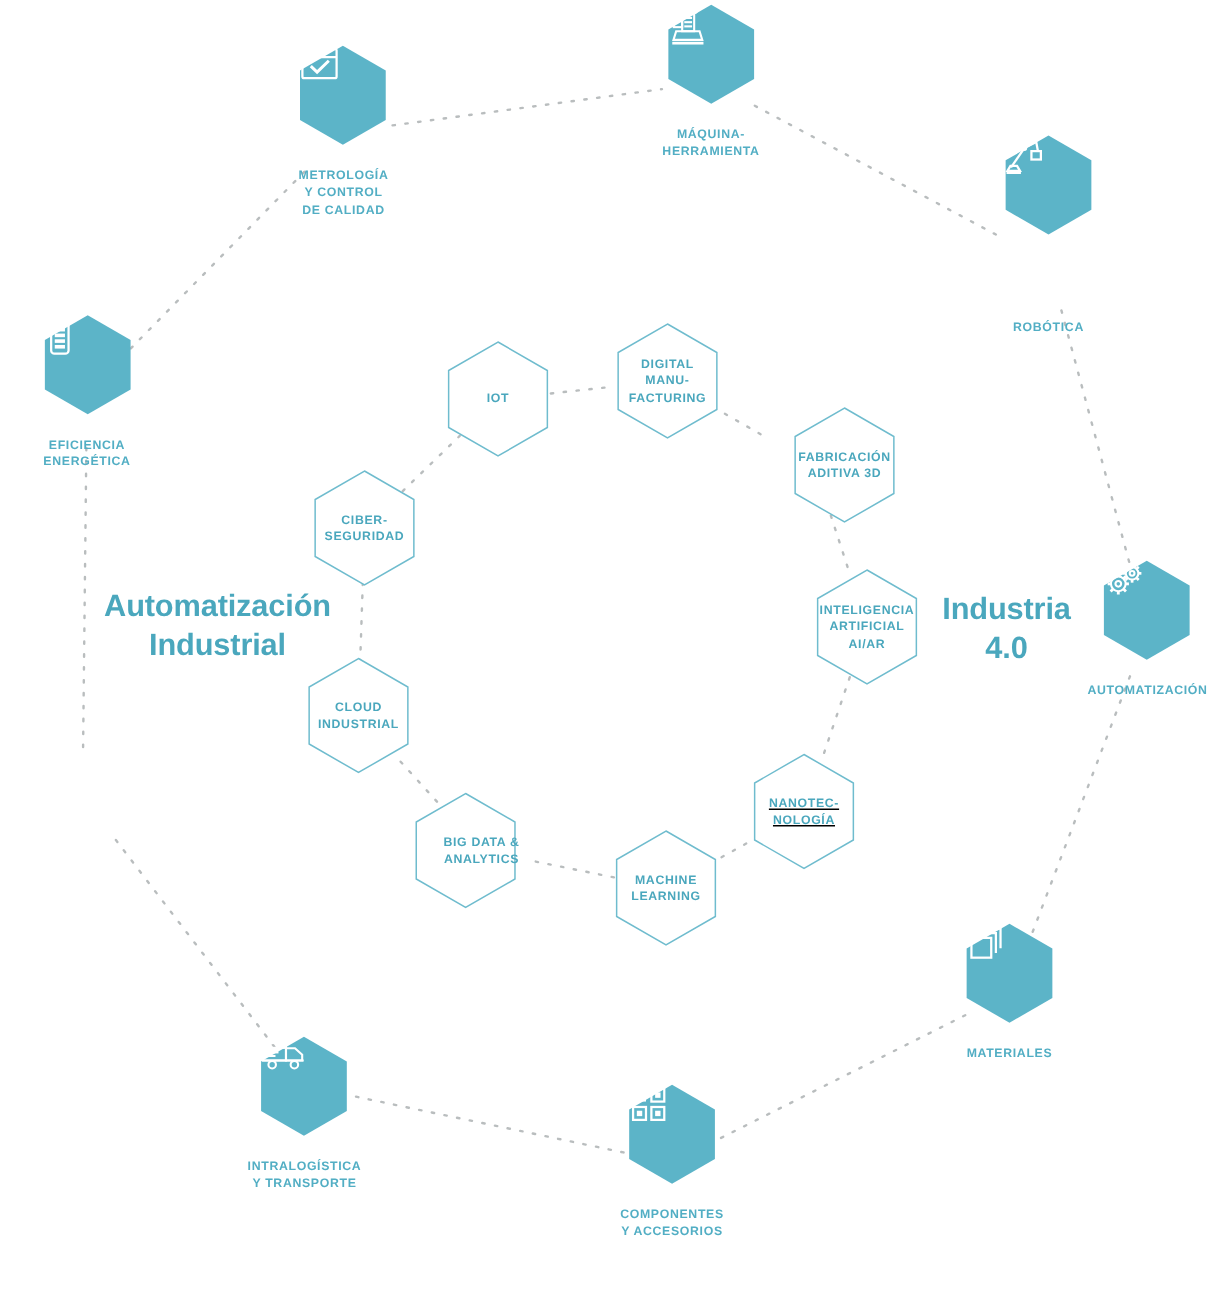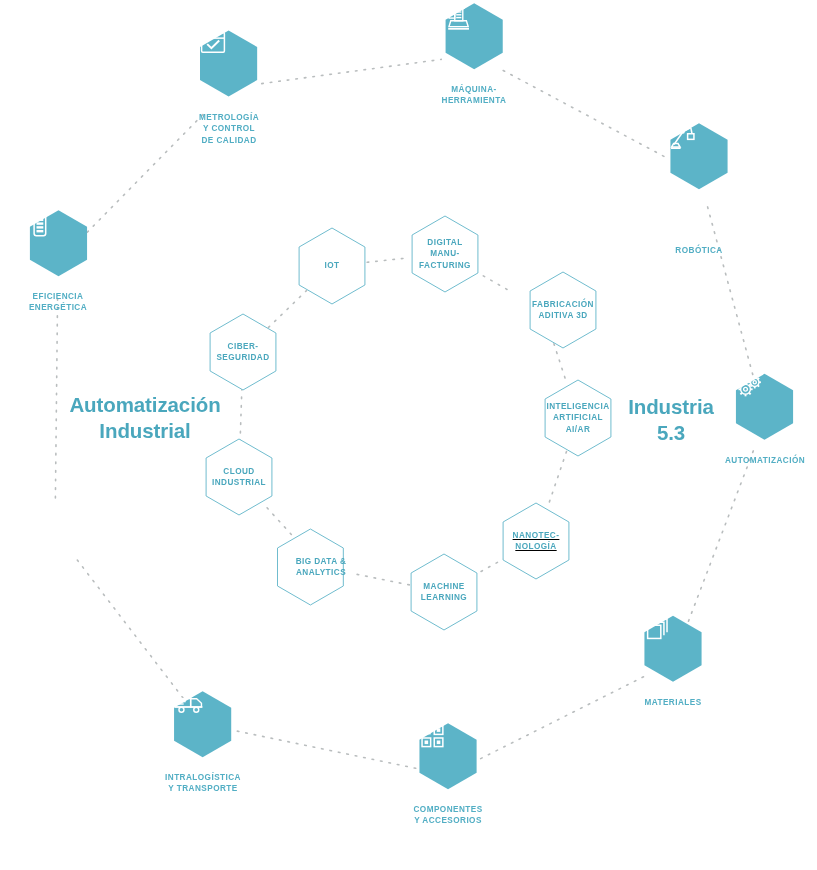--- a/index.html
+++ b/index.html
@@ -105,7 +105,7 @@
       <div class="hexlabel">MÁQUINA-
 HERRAMIENTA</div>
     </div>
-    <div class="node outer" style="left: 699px; top: 190px; gap: 41px;">
+    <div class="node outer" style="left: 699px; top: 157px; gap: 41px;">
       <div class="hex" style="width: 57.1577px; height: 66px;">
         <svg width="57.157676649772945" height="66" viewBox="0 0 57.157676649772945 66">
           <polygon points="28.58,0.00 57.16,16.50 57.16,49.50 28.58,66.00 0.00,49.50 0.00,16.50" fill="#5cb4c8" stroke="none"></polygon>

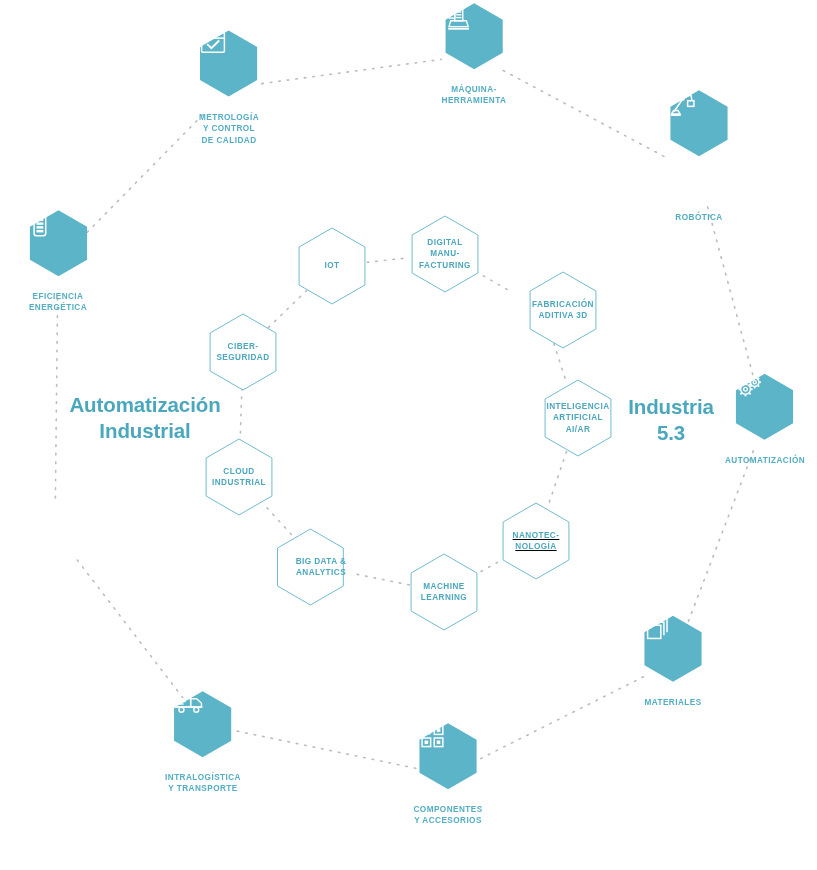--- a/index.html
+++ b/index.html
@@ -354,7 +354,7 @@
     <div class="heading" style="left: 145px; top: 418px;">Automatización
 Industrial</div>
     <div class="heading" style="left: 671px; top: 420px;">Industria
-5.3</div>
+4.0</div>
   </div>
 
 </body></html>

